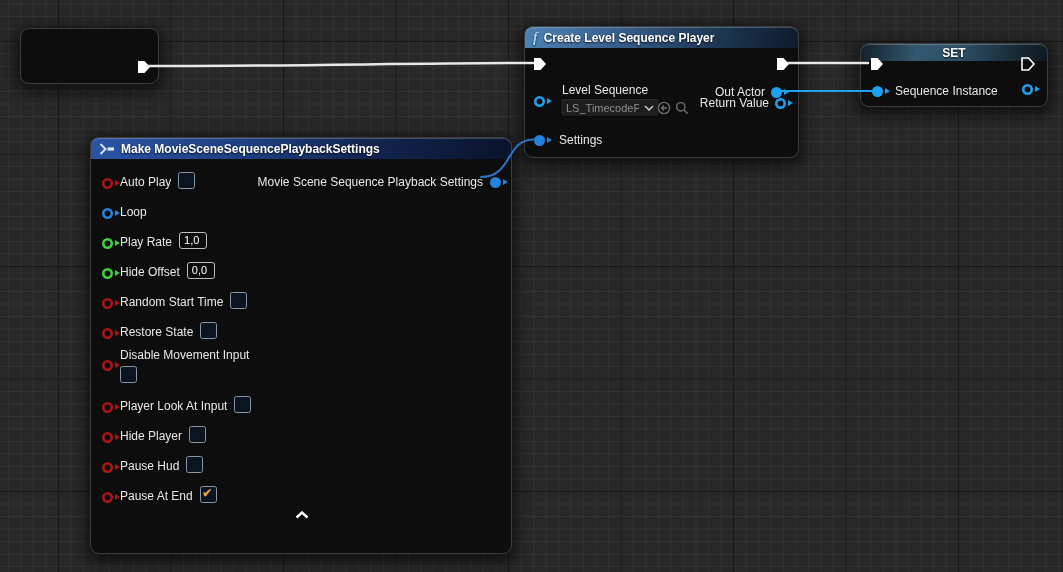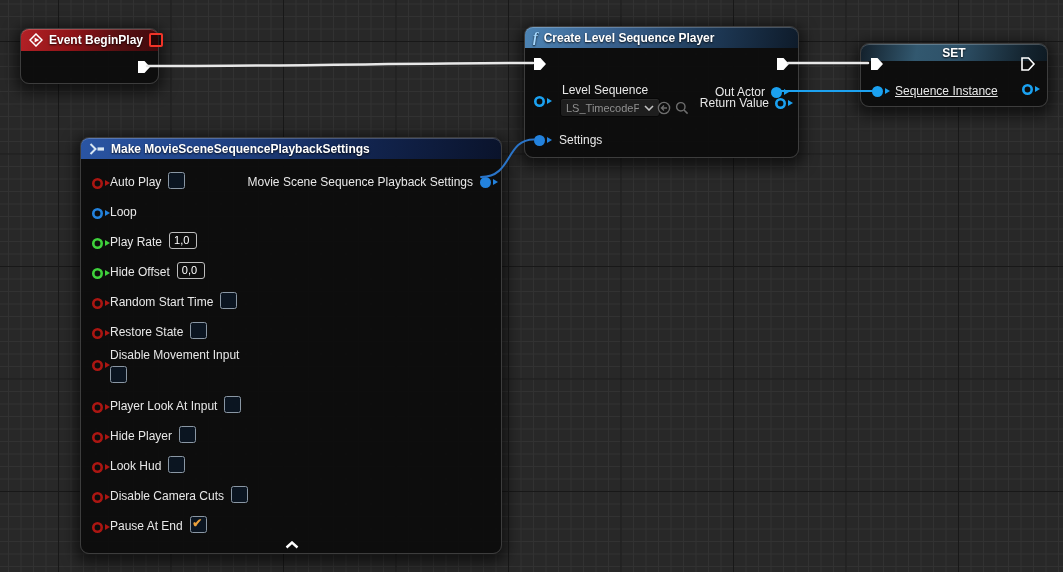--- a/index.html
+++ b/index.html
@@ -99,14 +99,6 @@
 <div class="canvas">
 
   <div class="node" style="left:20px;top:28px;width:137px;height:54px;">
-    <div class="nhead head-event" style="height:22px;">
-      <svg class="execpin" width="14" height="14" viewBox="0 0 14 14">
-        <polygon points="7,1 13,7 7,13 1,7" fill="none" stroke="#ffffff" stroke-width="1.5"></polygon>
-        <polygon points="5.6,4.6 10.2,7 5.6,9.4" fill="#ffffff"></polygon>
-      </svg>
-      <span>Event BeginPlay</span>
-      <span class="delegate-sq"></span>
-    </div>
     <svg class="execpin abs" style="right:6px;top:30px;" width="16" height="16" viewBox="0 0 16 16">
       <polygon points="2,2 8.5,2 14,8 8.5,14 2,14" fill="#ffffff"></polygon>
     </svg>

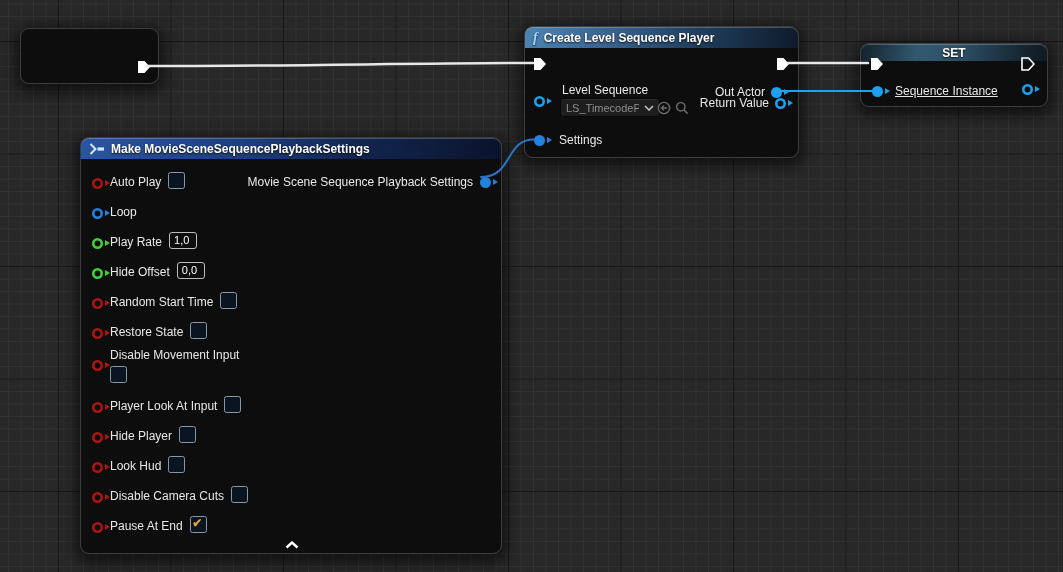--- a/index.html
+++ b/index.html
@@ -159,7 +159,7 @@
     <svg class="execpin abs" style="right:11px;top:12px;" width="16" height="16" viewBox="0 0 16 16">
       <polygon points="2,2 8.5,2 14,8 8.5,14 2,14" fill="none" stroke="#ffffff" stroke-width="1.6"></polygon>
     </svg>
-    <div class="hrow abs" style="left:11px;top:40px;text-decoration:underline;">
+    <div class="hrow abs" style="left:11px;top:40px;">
       <span class="pin filled p-obj"></span>
       <span class="plabel" style="margin-left:6px;">Sequence Instance</span>
     </div>

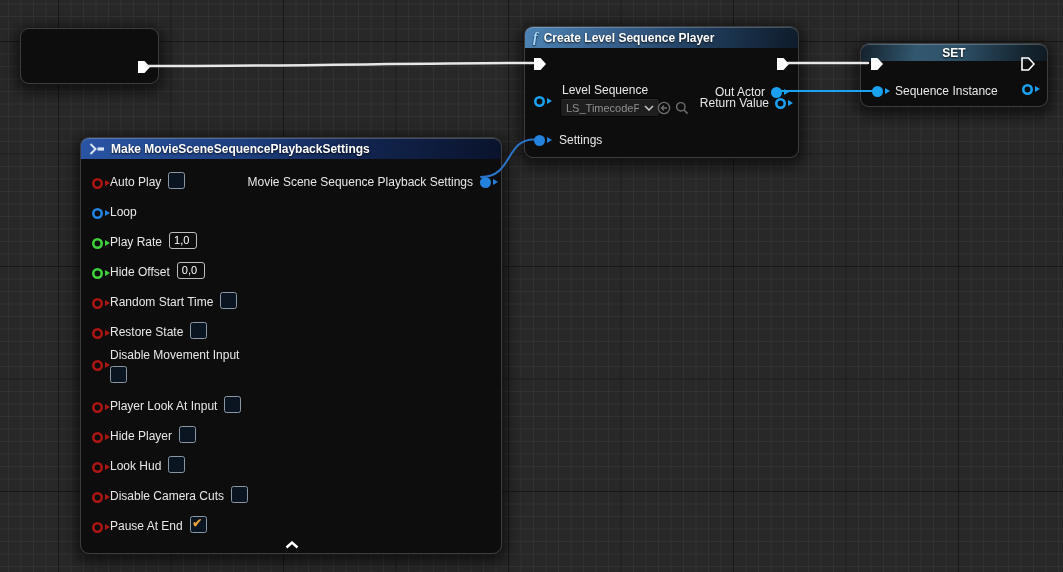--- a/index.html
+++ b/index.html
@@ -166,7 +166,7 @@
     <span class="pin hollow p-obj abs" style="right:14px;top:40px;"></span>
   </div>
 
-  <div class="node" style="left:80px;top:137px;width:420px;height:415px;">
+  <div class="node" style="left:90px;top:137px;width:420px;height:415px;">
     <div class="nhead head-make">
       <svg width="16" height="12" viewBox="0 0 16 12">
         <polyline points="1.5,1 6.5,6 1.5,11" fill="none" stroke="#d7e5f2" stroke-width="2"></polyline>

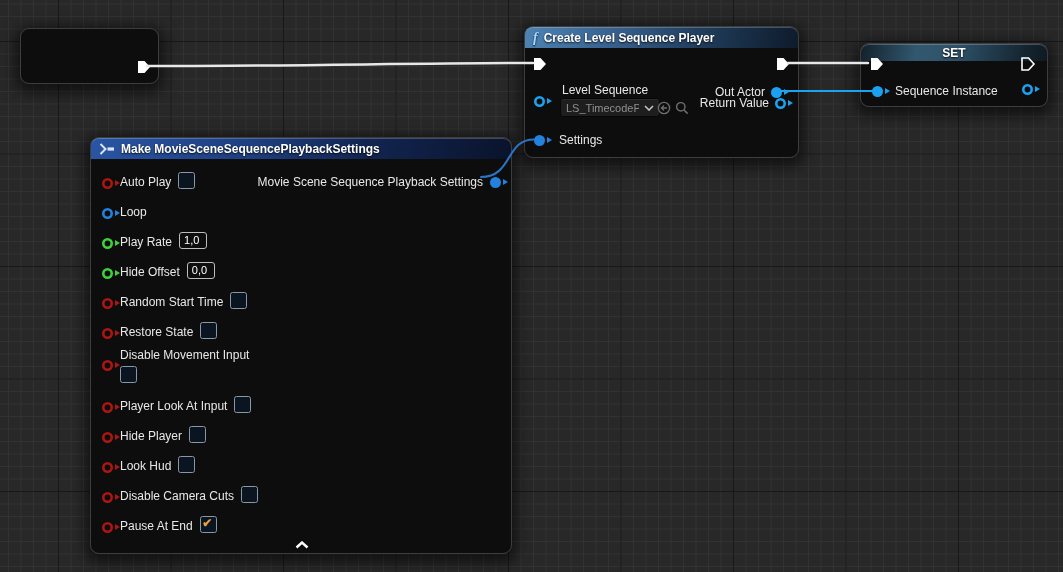--- a/index.html
+++ b/index.html
@@ -239,7 +239,7 @@
 
       <div class="mrow">
         <span class="pin hollow p-bool"></span>
-        <span class="plabel">Look Hud</span>
+        <span class="plabel">Pause Hud</span>
         <span class="cb" aria-checked="false"></span>
       </div>
 

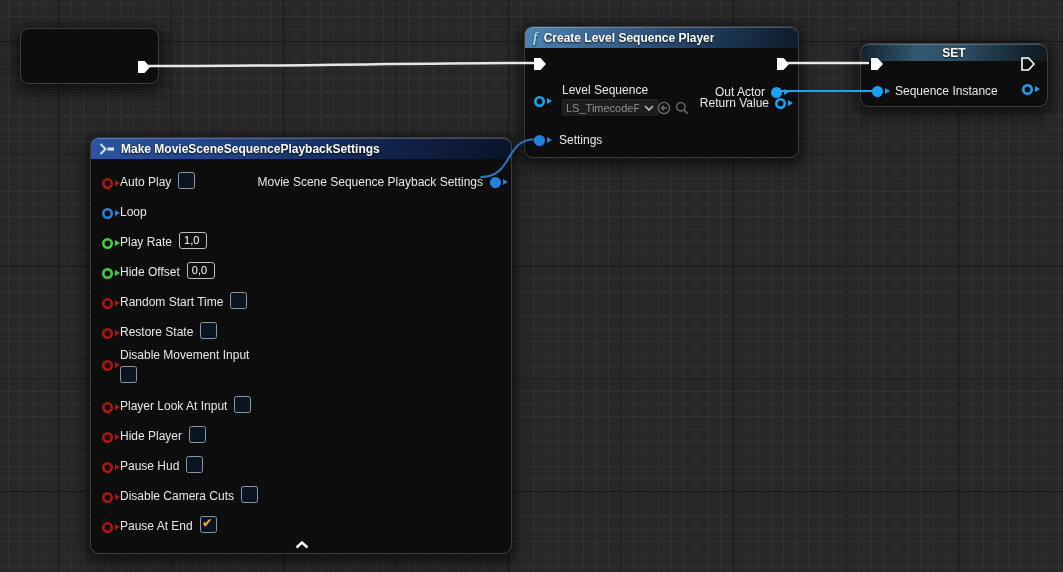--- a/index.html
+++ b/index.html
@@ -243,11 +243,6 @@
         <span class="cb" aria-checked="false"></span>
       </div>
 
-      <div class="mrow">
-        <span class="pin hollow p-bool"></span>
-        <span class="plabel">Disable Camera Cuts</span>
-        <span class="cb" aria-checked="false"></span>
-      </div>
 
       <div class="mrow" style="margin-bottom:4px;">
         <span class="pin hollow p-bool"></span>

